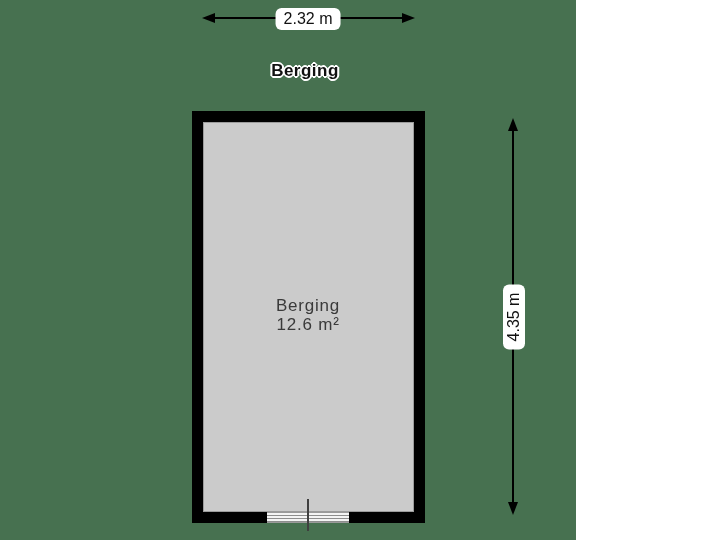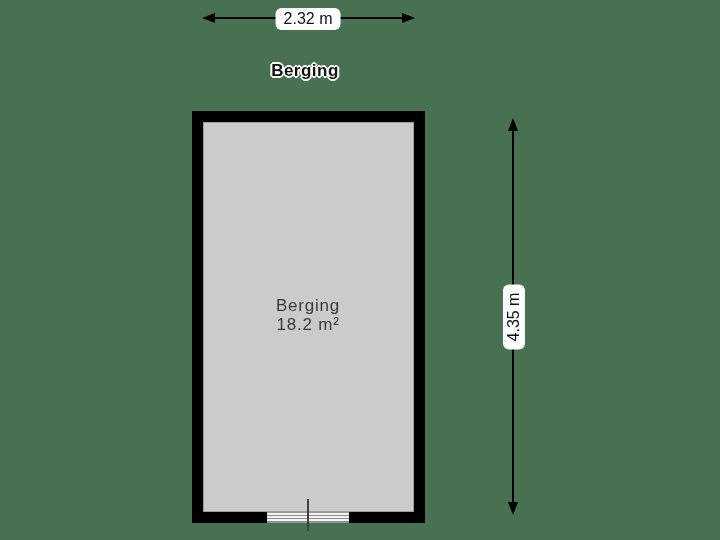--- a/index.html
+++ b/index.html
@@ -5,7 +5,7 @@
   html, body { margin: 0; padding: 0; }
   .canvas {
     position: relative;
-    width: 720px;
+    width: 576px;
     height: 540px;
     background: var(--background, #477150);
     overflow: hidden;

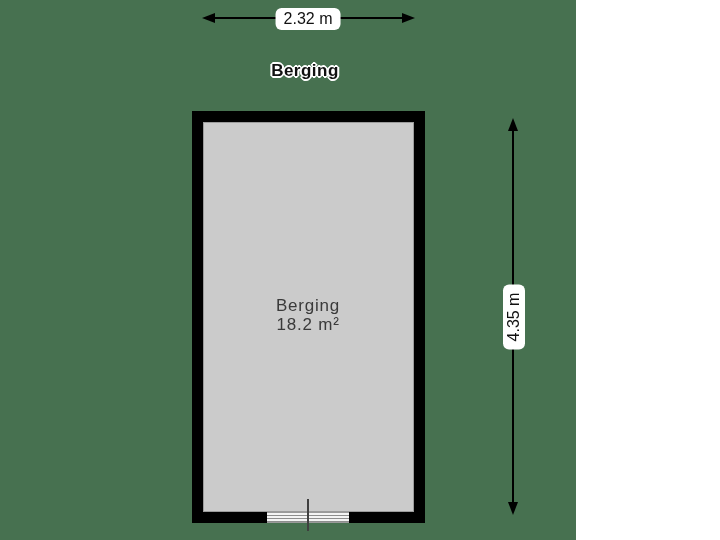--- a/index.html
+++ b/index.html
@@ -150,7 +150,7 @@
 
   <div class="room-label">
     <div>Berging</div>
-    <div>18.2 m²</div>
+    <div>12.6 m²</div>
   </div>
 
   <div>

